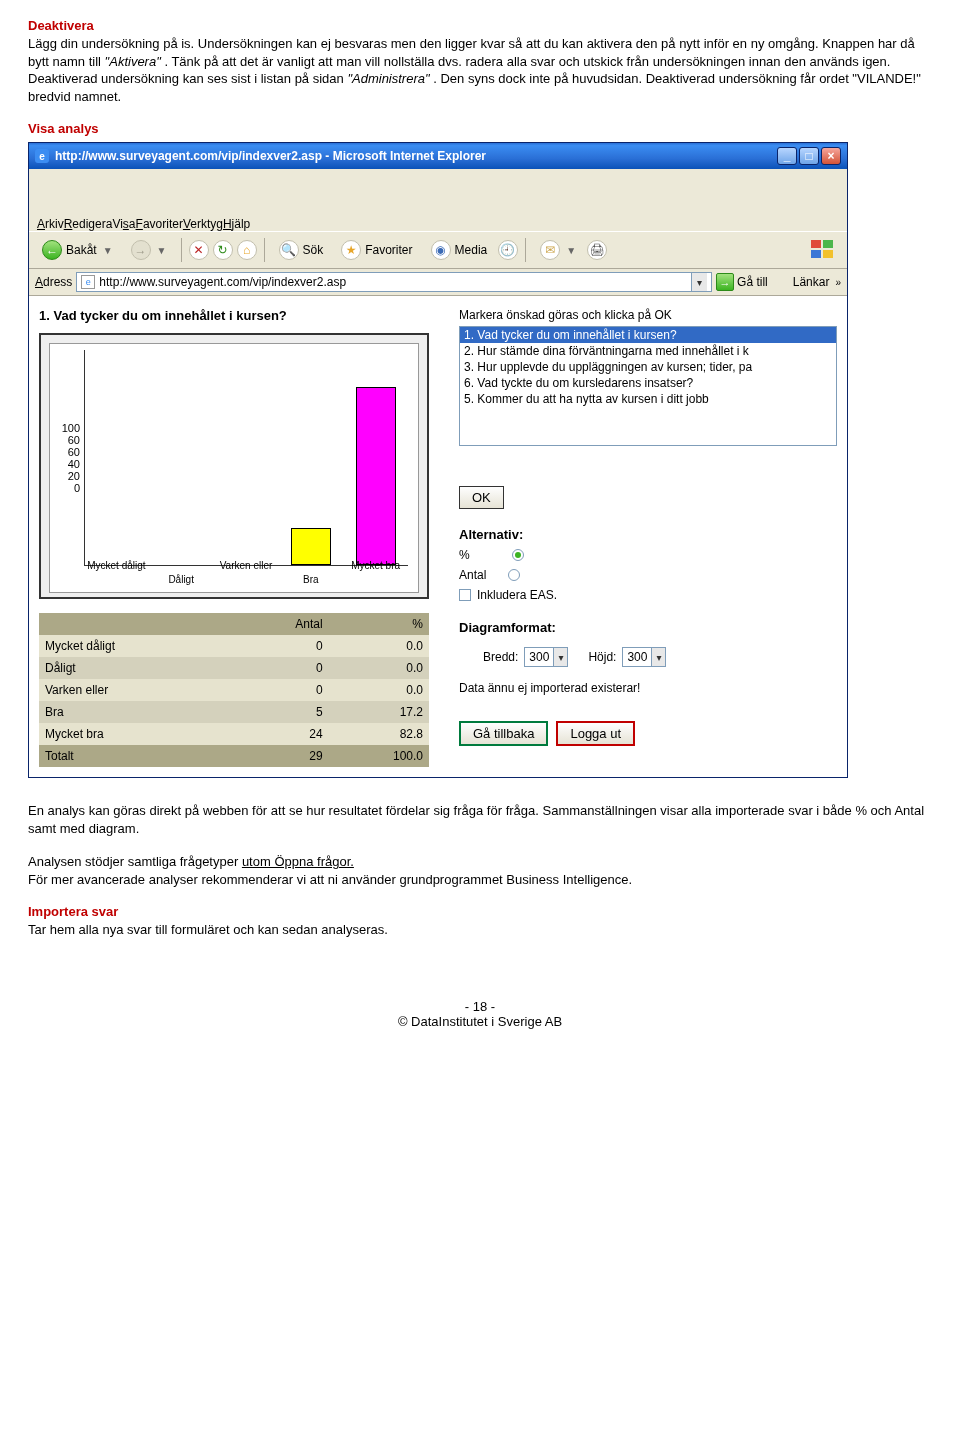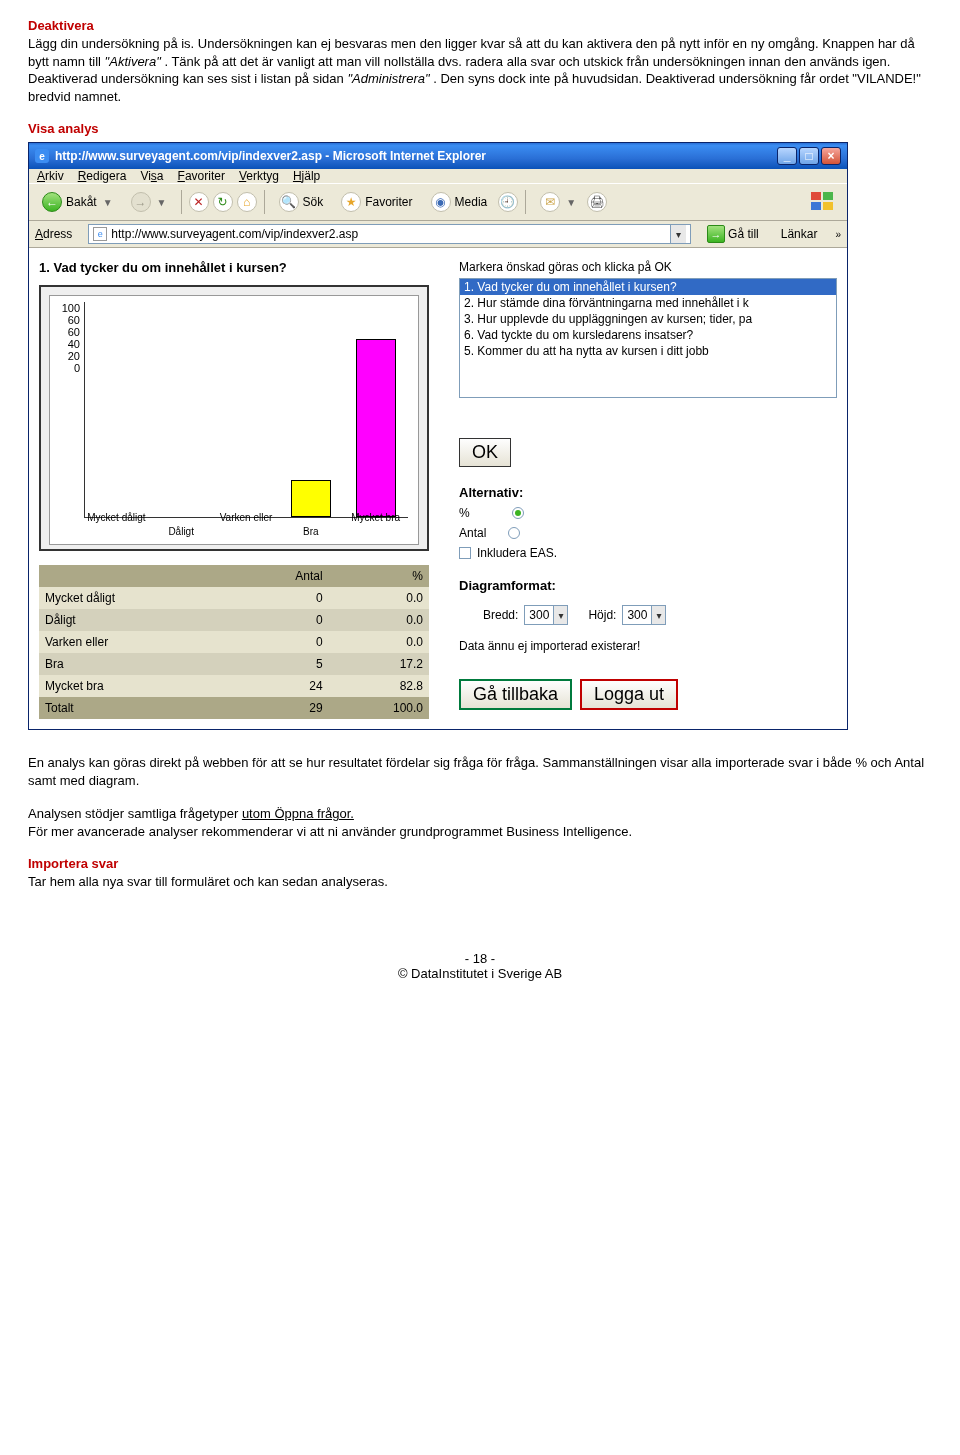--- a/index.html
+++ b/index.html
@@ -54,8 +54,8 @@
     background: #ece9d8;
     padding: 0 8px;
     display: flex;
-    gap: 14px;
     font-size: 12px;
+    margin-top: 48px;
   }
   .menubar span u { text-decoration: underline; }
 

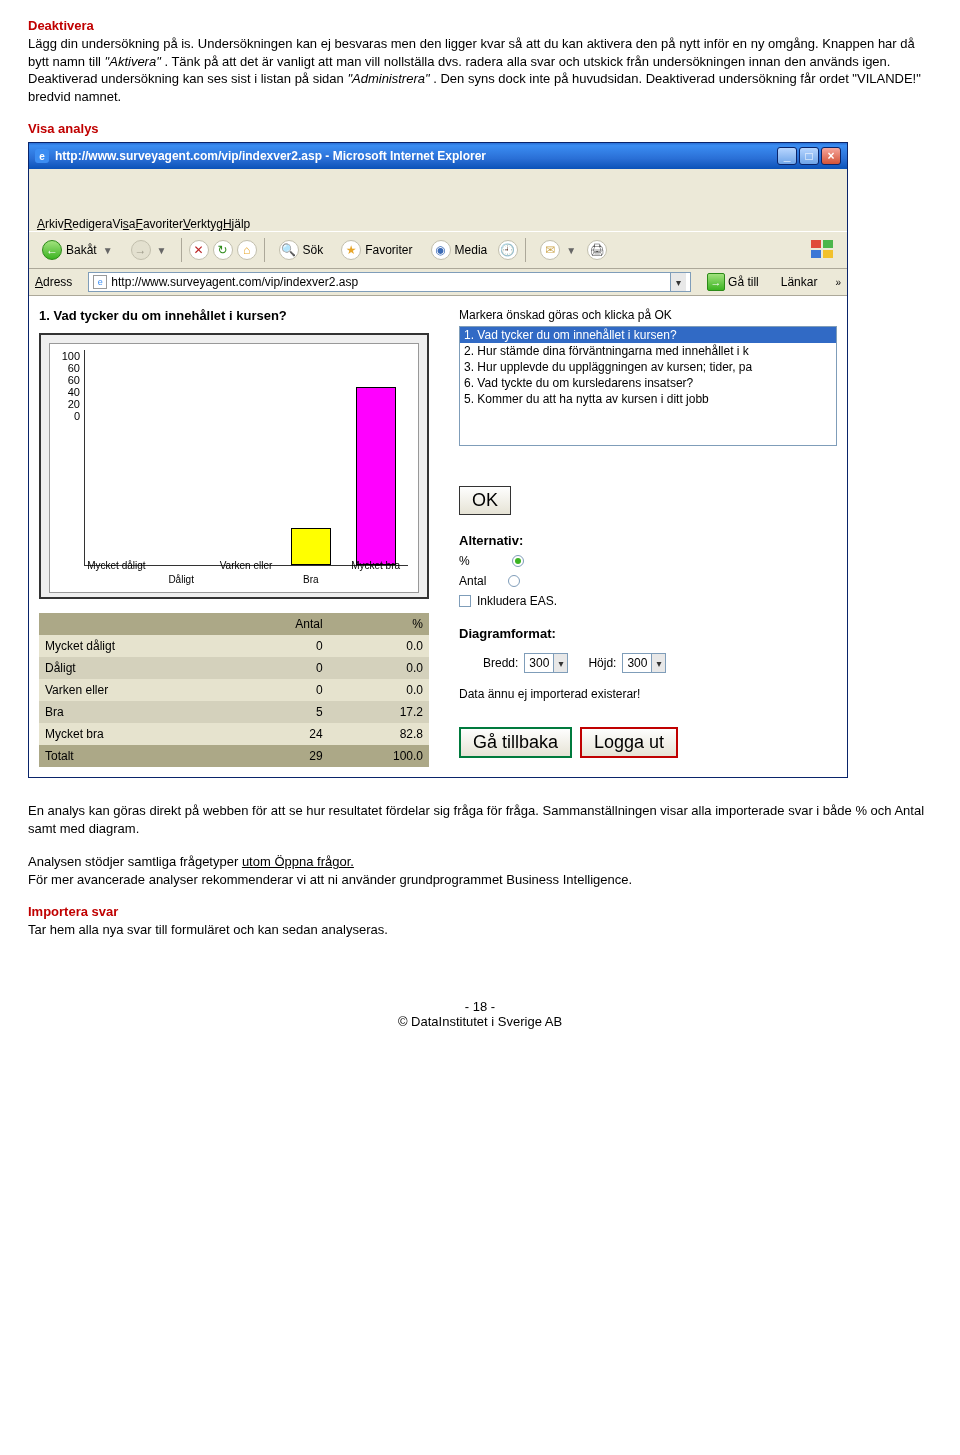--- a/index.html
+++ b/index.html
@@ -100,7 +100,7 @@
     background:#ece9d8;
     padding:3px 6px;
     border-bottom:1px solid #aca899;
-    display:flex; align-items:center; gap:16px; font-size:12px;
+    display:flex; align-items:center; gap:4px; font-size:12px;
   }
   .addr-input { background:#fff; border:1px solid #7f9db9; height:20px; flex:1; display:flex; align-items:center; padding:0 4px; gap:4px; }
   .addr-drop { width:16px; background:#e8e8e8; border-left:1px solid #7f9db9; height:100%; display:flex;align-items:center;justify-content:center; font-size:10px;color:#333;}

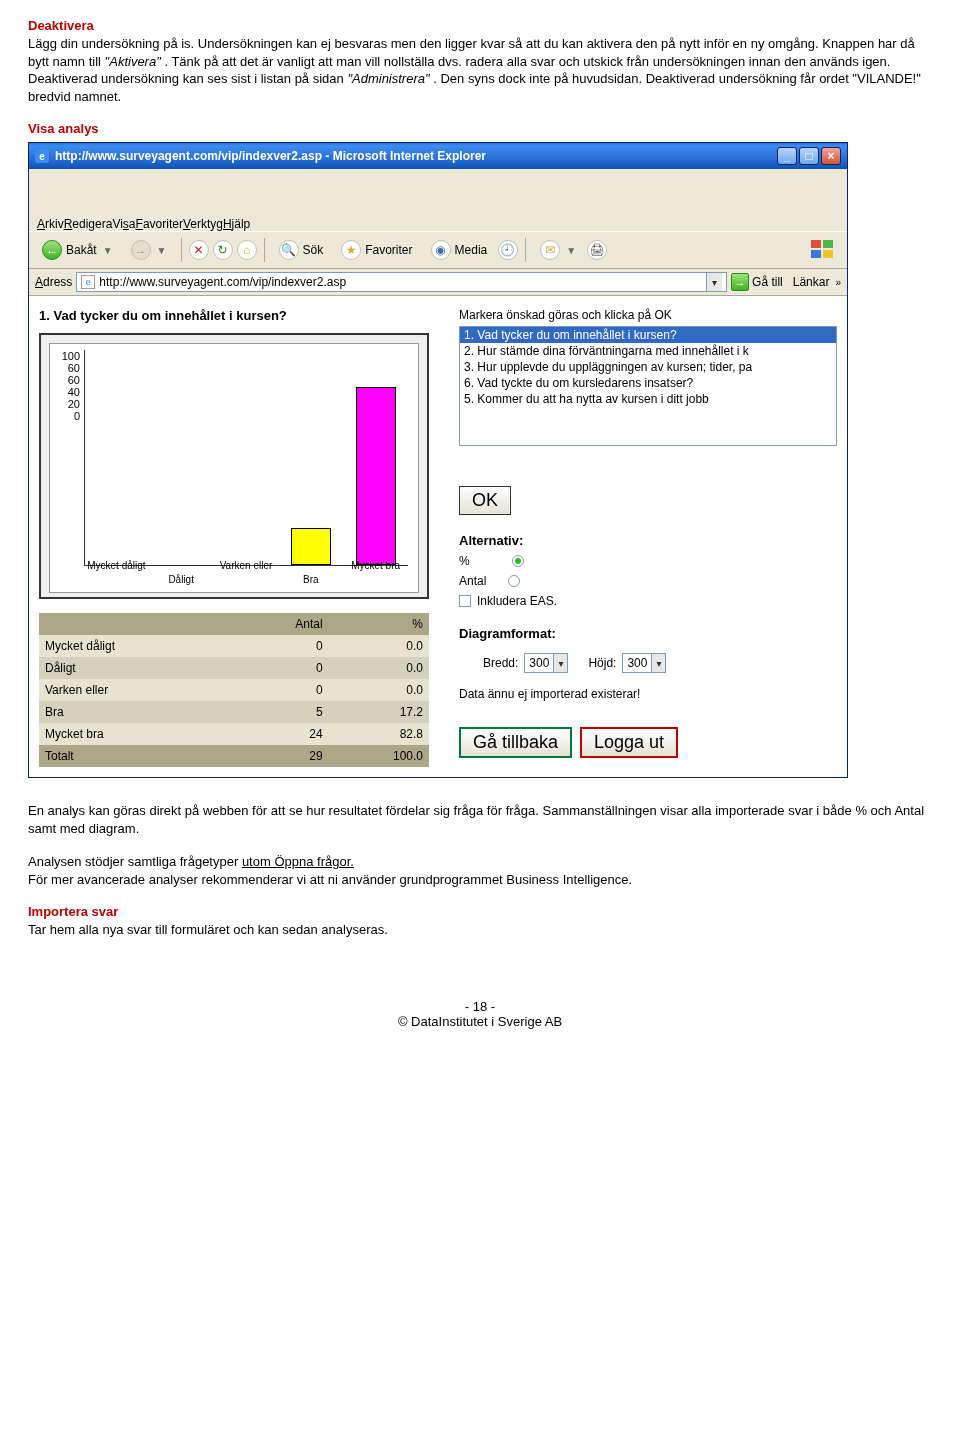--- a/index.html
+++ b/index.html
@@ -258,7 +258,7 @@
       <span class="go-icon">→</span>
       <span>Gå till</span>
     </div>
-    <span style="margin-left:6px;text-align:center;">Länkar</span>
+    <span style="margin-left:21px;text-align:center;">Länkar</span>
     <span style="font-size:10px;margin-left:2px;">»</span>
   </div>
 

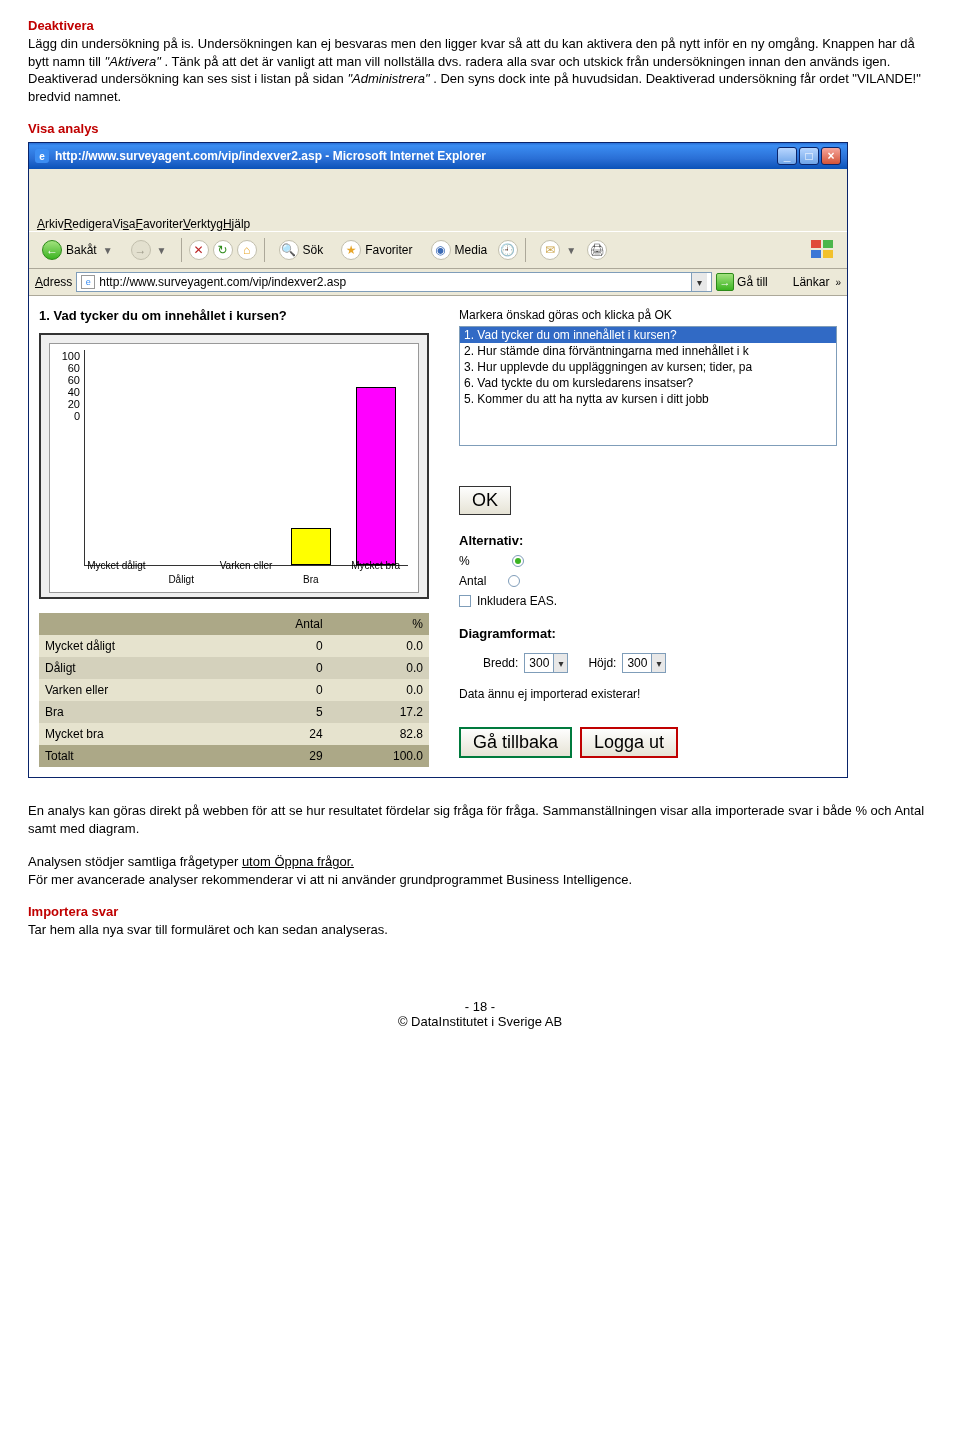--- a/index.html
+++ b/index.html
@@ -120,7 +120,7 @@
   
   .chart-box { border:2px solid #333; background:#efefef; padding:8px 8px 4px 8px; width:390px; }
   .chart-inner { background:#fff; border:1px solid #999; position:relative; height:250px; display:flex;}
-  .y-axis { width:34px; display:flex; flex-direction:column; justify-content:flex-start; align-items:flex-end; padding:6px 4px 26px 0; font-size:11px;}
+  .y-axis { width:34px; display:flex; flex-direction:column; justify-content:center; align-items:flex-end; padding:6px 4px 26px 0; font-size:11px;}
   .plot { flex:1; position:relative; border-left:1px solid #333; border-bottom:1px solid #333; margin:6px 10px 26px 0;}
   .plot .bar { position:absolute; bottom:0; width:40px; }
   .x-labels { position:absolute; bottom:4px; left:34px; right:10px; height:26px; font-size:10px;}

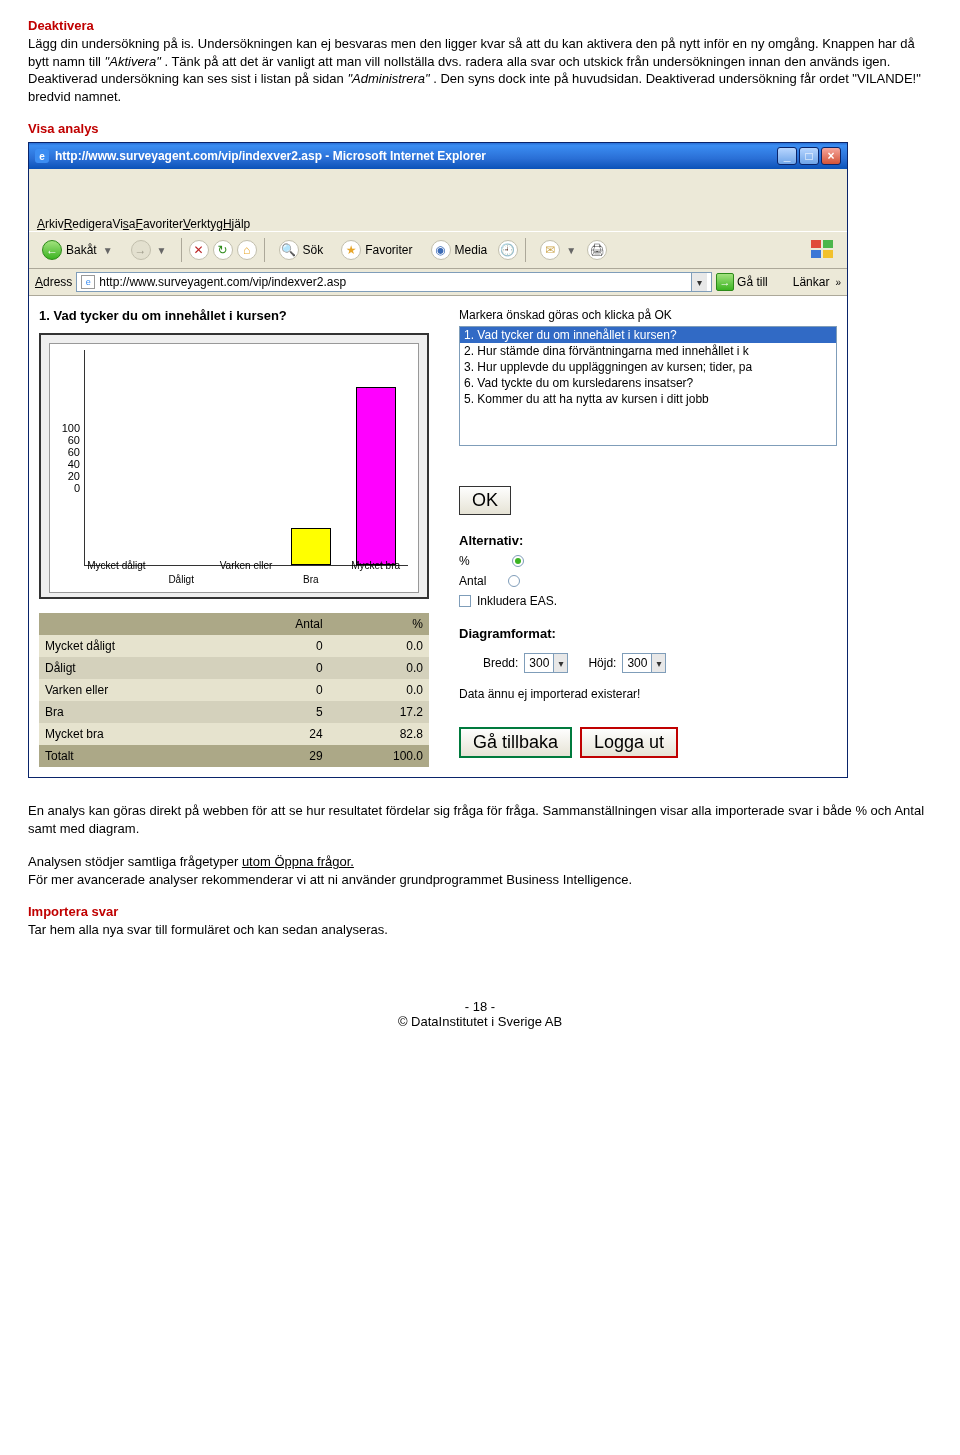--- a/index.html
+++ b/index.html
@@ -145,7 +145,7 @@
     background:linear-gradient(#fefefe,#e6e3d5);
     border:1px solid #333;
     padding:3px 12px;
-    font-size:18px;
+    font-size:13px;
     font-family:inherit;
   }
   .subhead { font-weight:bold; margin-top:18px; font-size:13px;}

